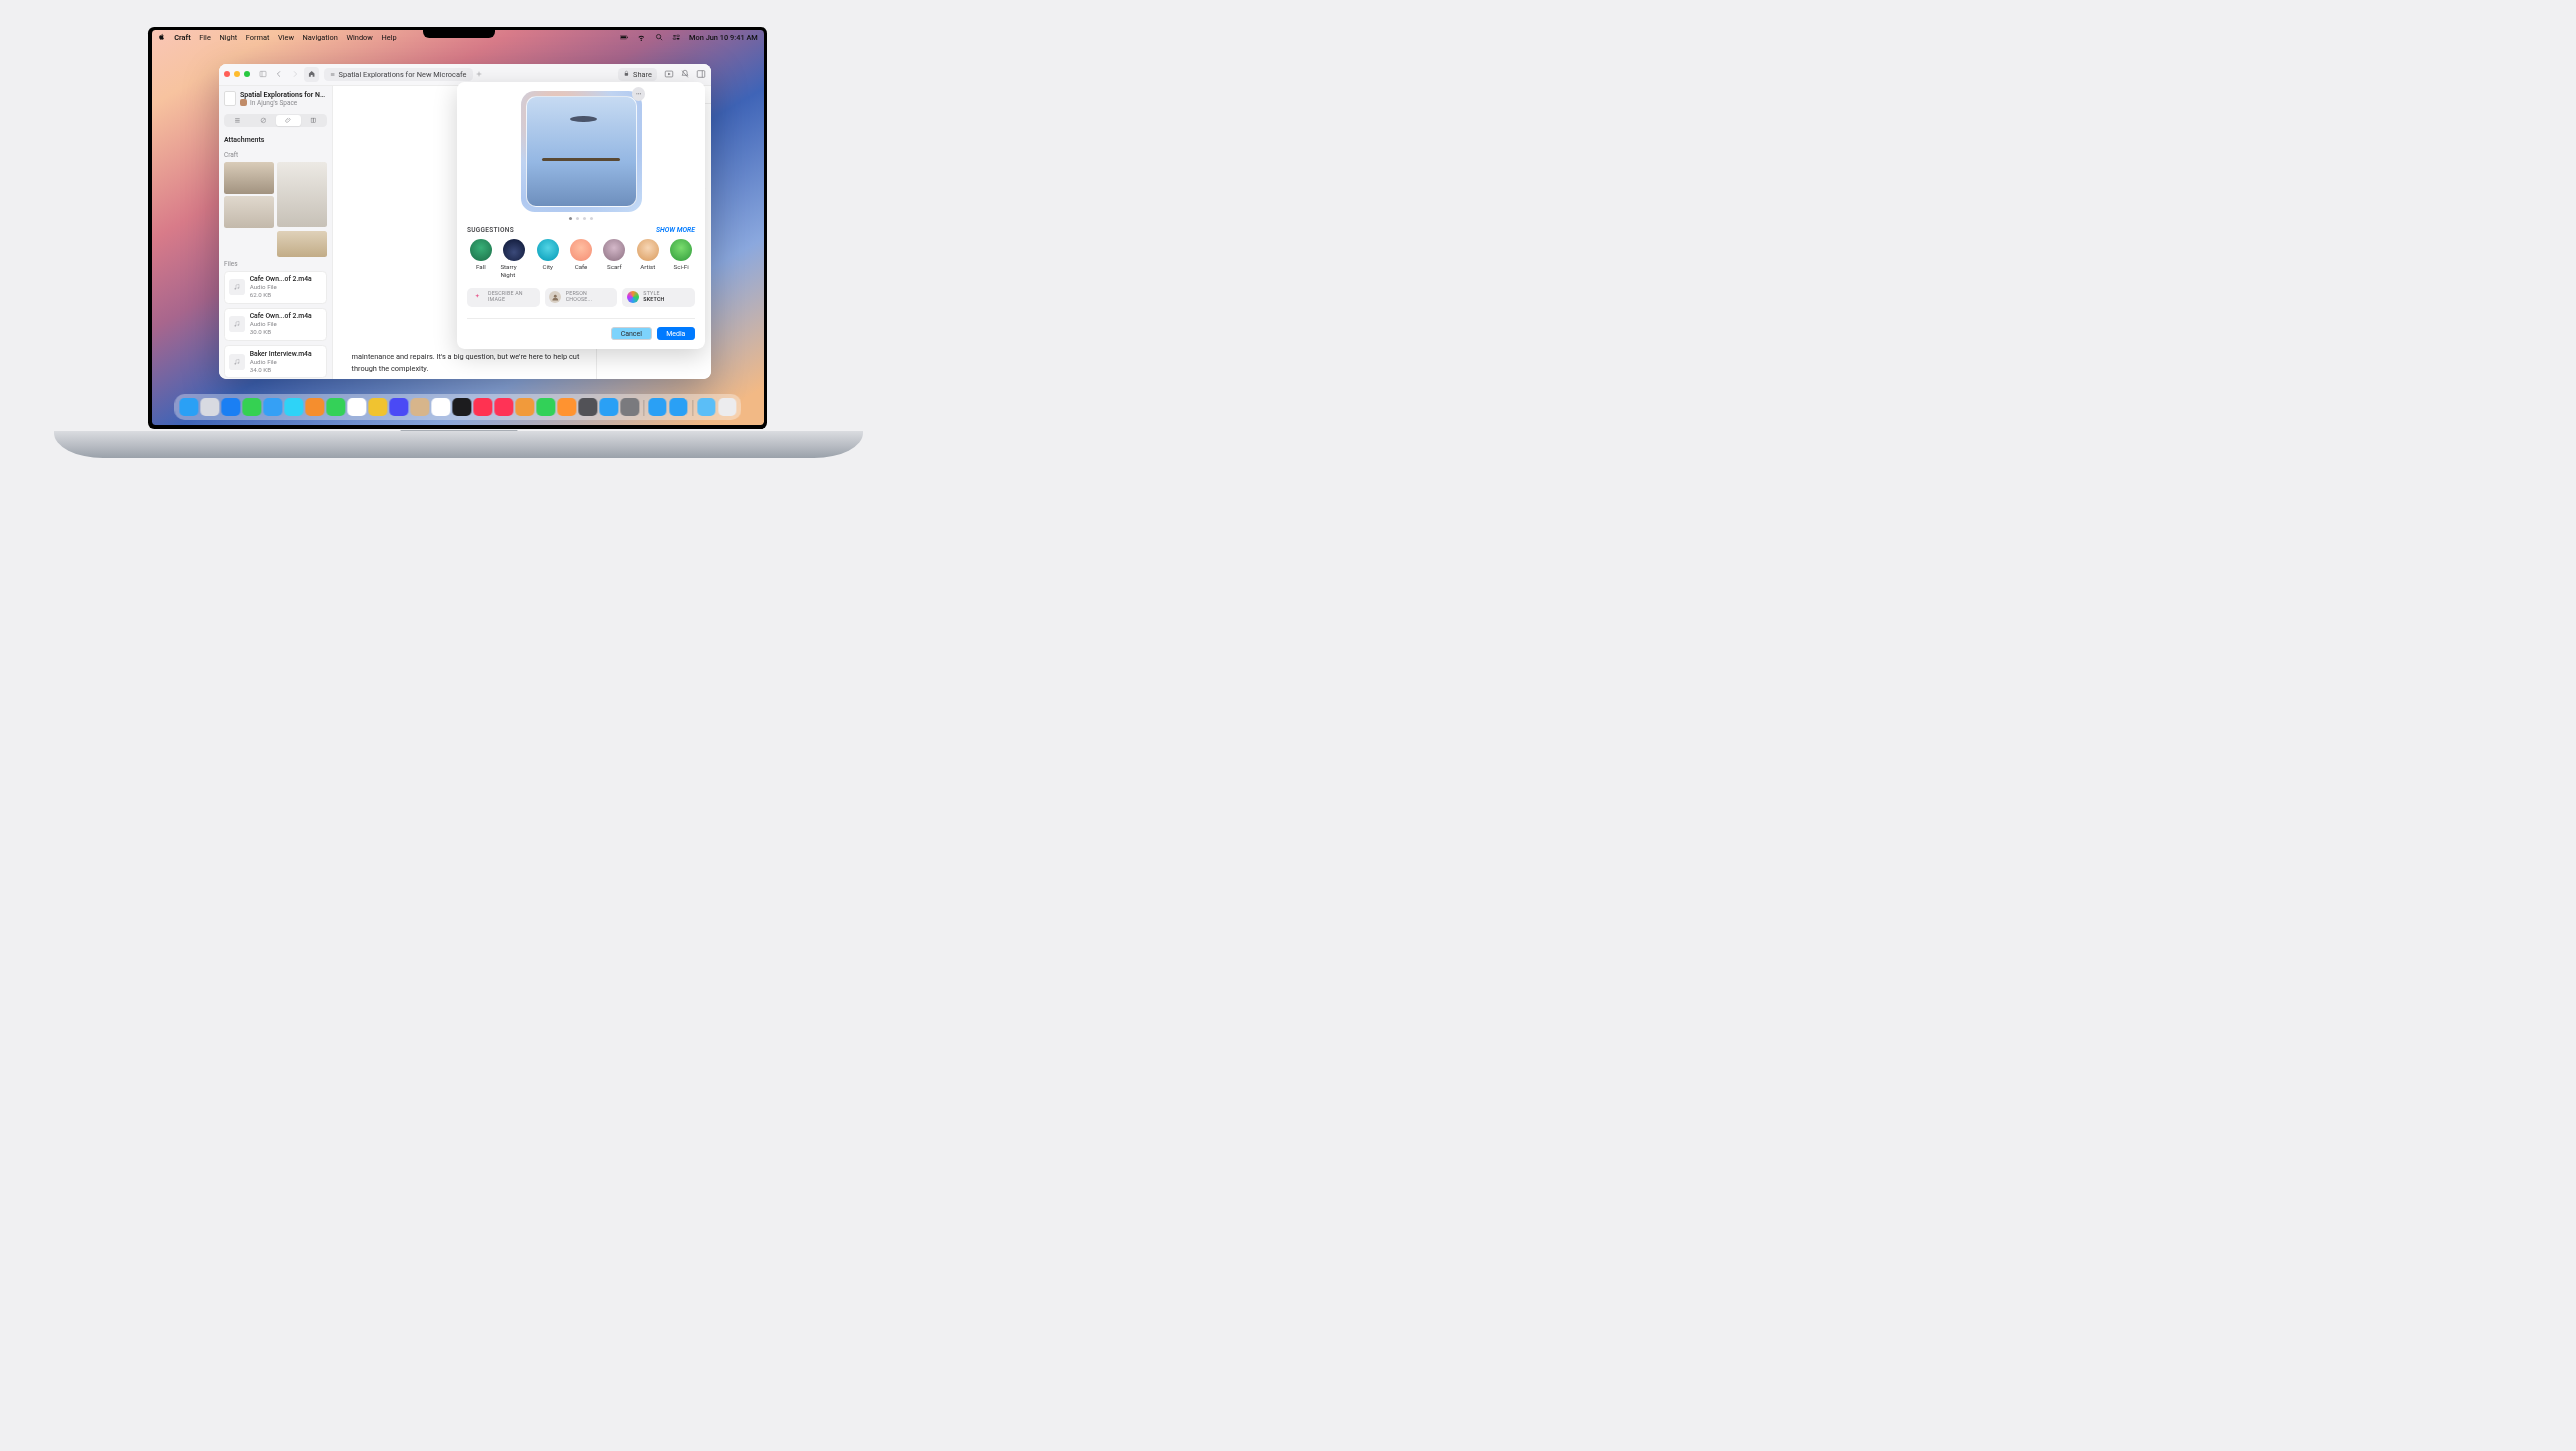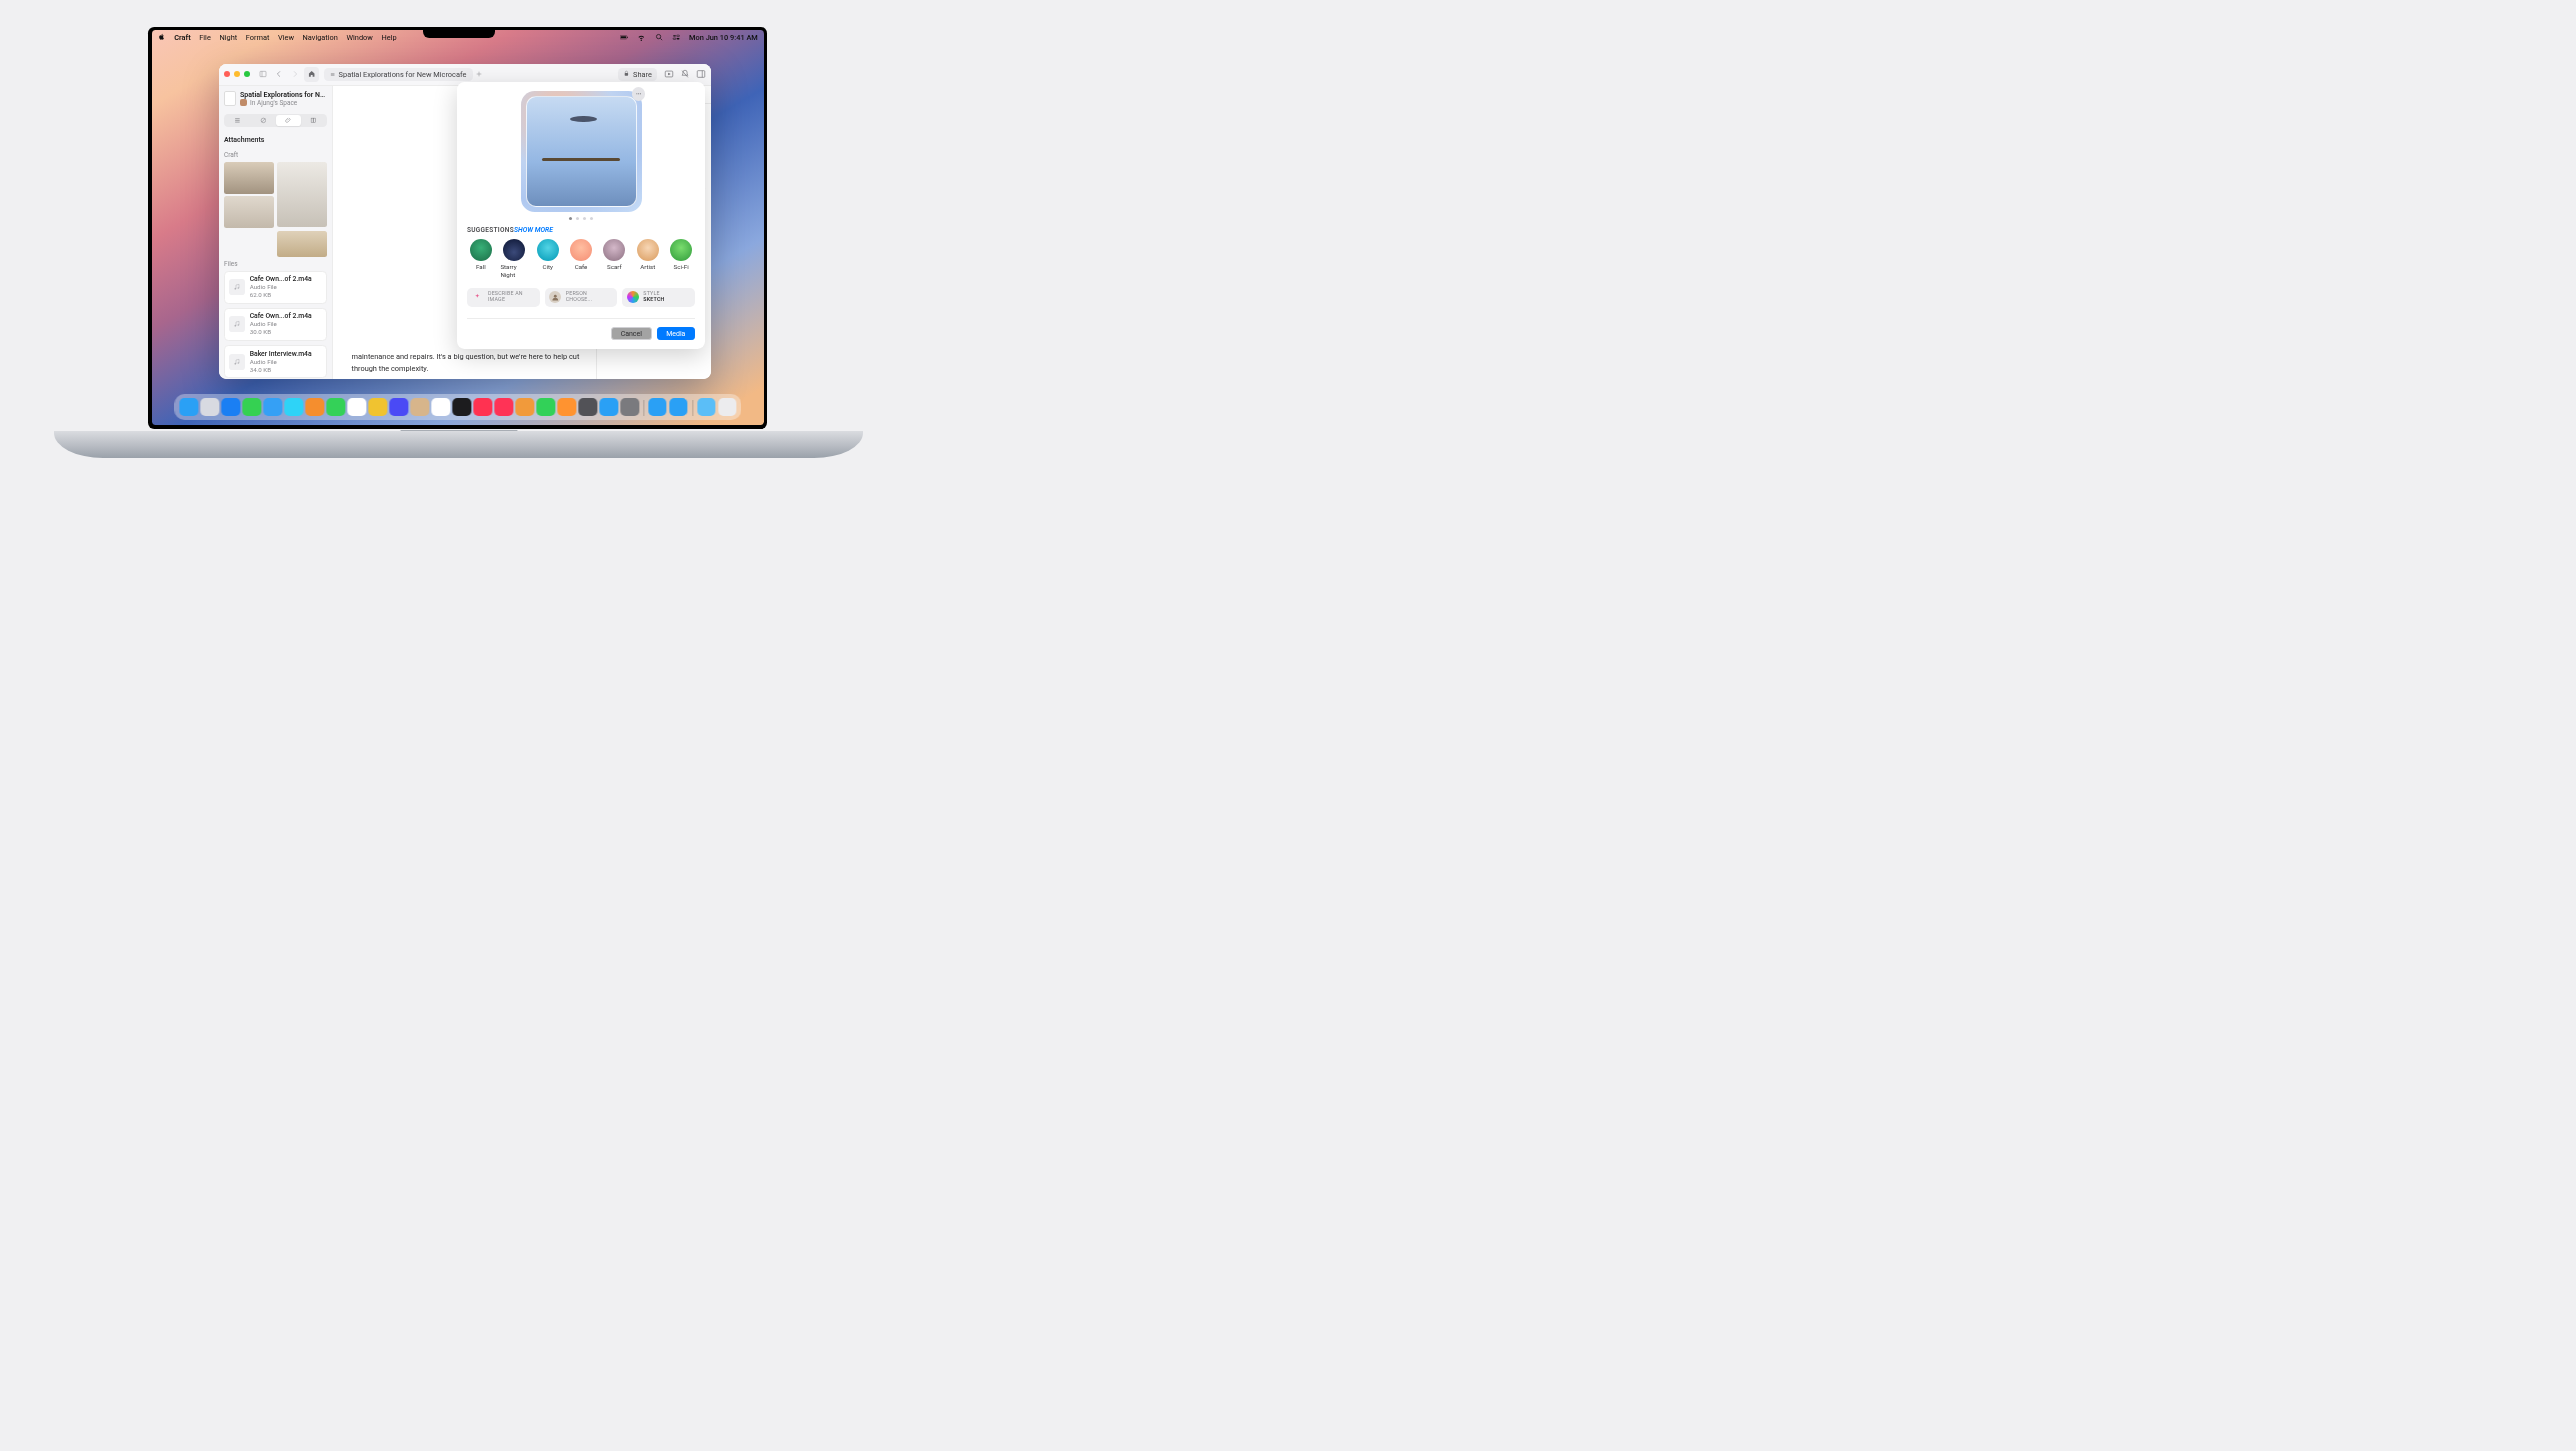--- a/index.html
+++ b/index.html
@@ -86,7 +86,7 @@
   .carousel-dots{display:flex;justify-content:center;gap:3.7px;margin:5px 0 2.5px;}
   .carousel-dots span{width:3.1px;height:3.1px;border-radius:50%;background:#d5d5da;}
   .carousel-dots span.on{background:#8a8a8e;}
-  .sugg-header{display:flex;align-items:center;margin:3.7px 0 5px;}
+  .sugg-header{display:flex;justify-content:space-between;align-items:center;margin:3.7px 0 5px;}
   .sugg-header .lbl{font-size:6.5px;font-weight:600;letter-spacing:0.3px;color:#4a4a4d;}
   .sugg-header .more{font-size:6.8px;font-weight:600;color:#007AFF;font-style:italic;}
   .sugg-row{display:flex;gap:5.6px;}

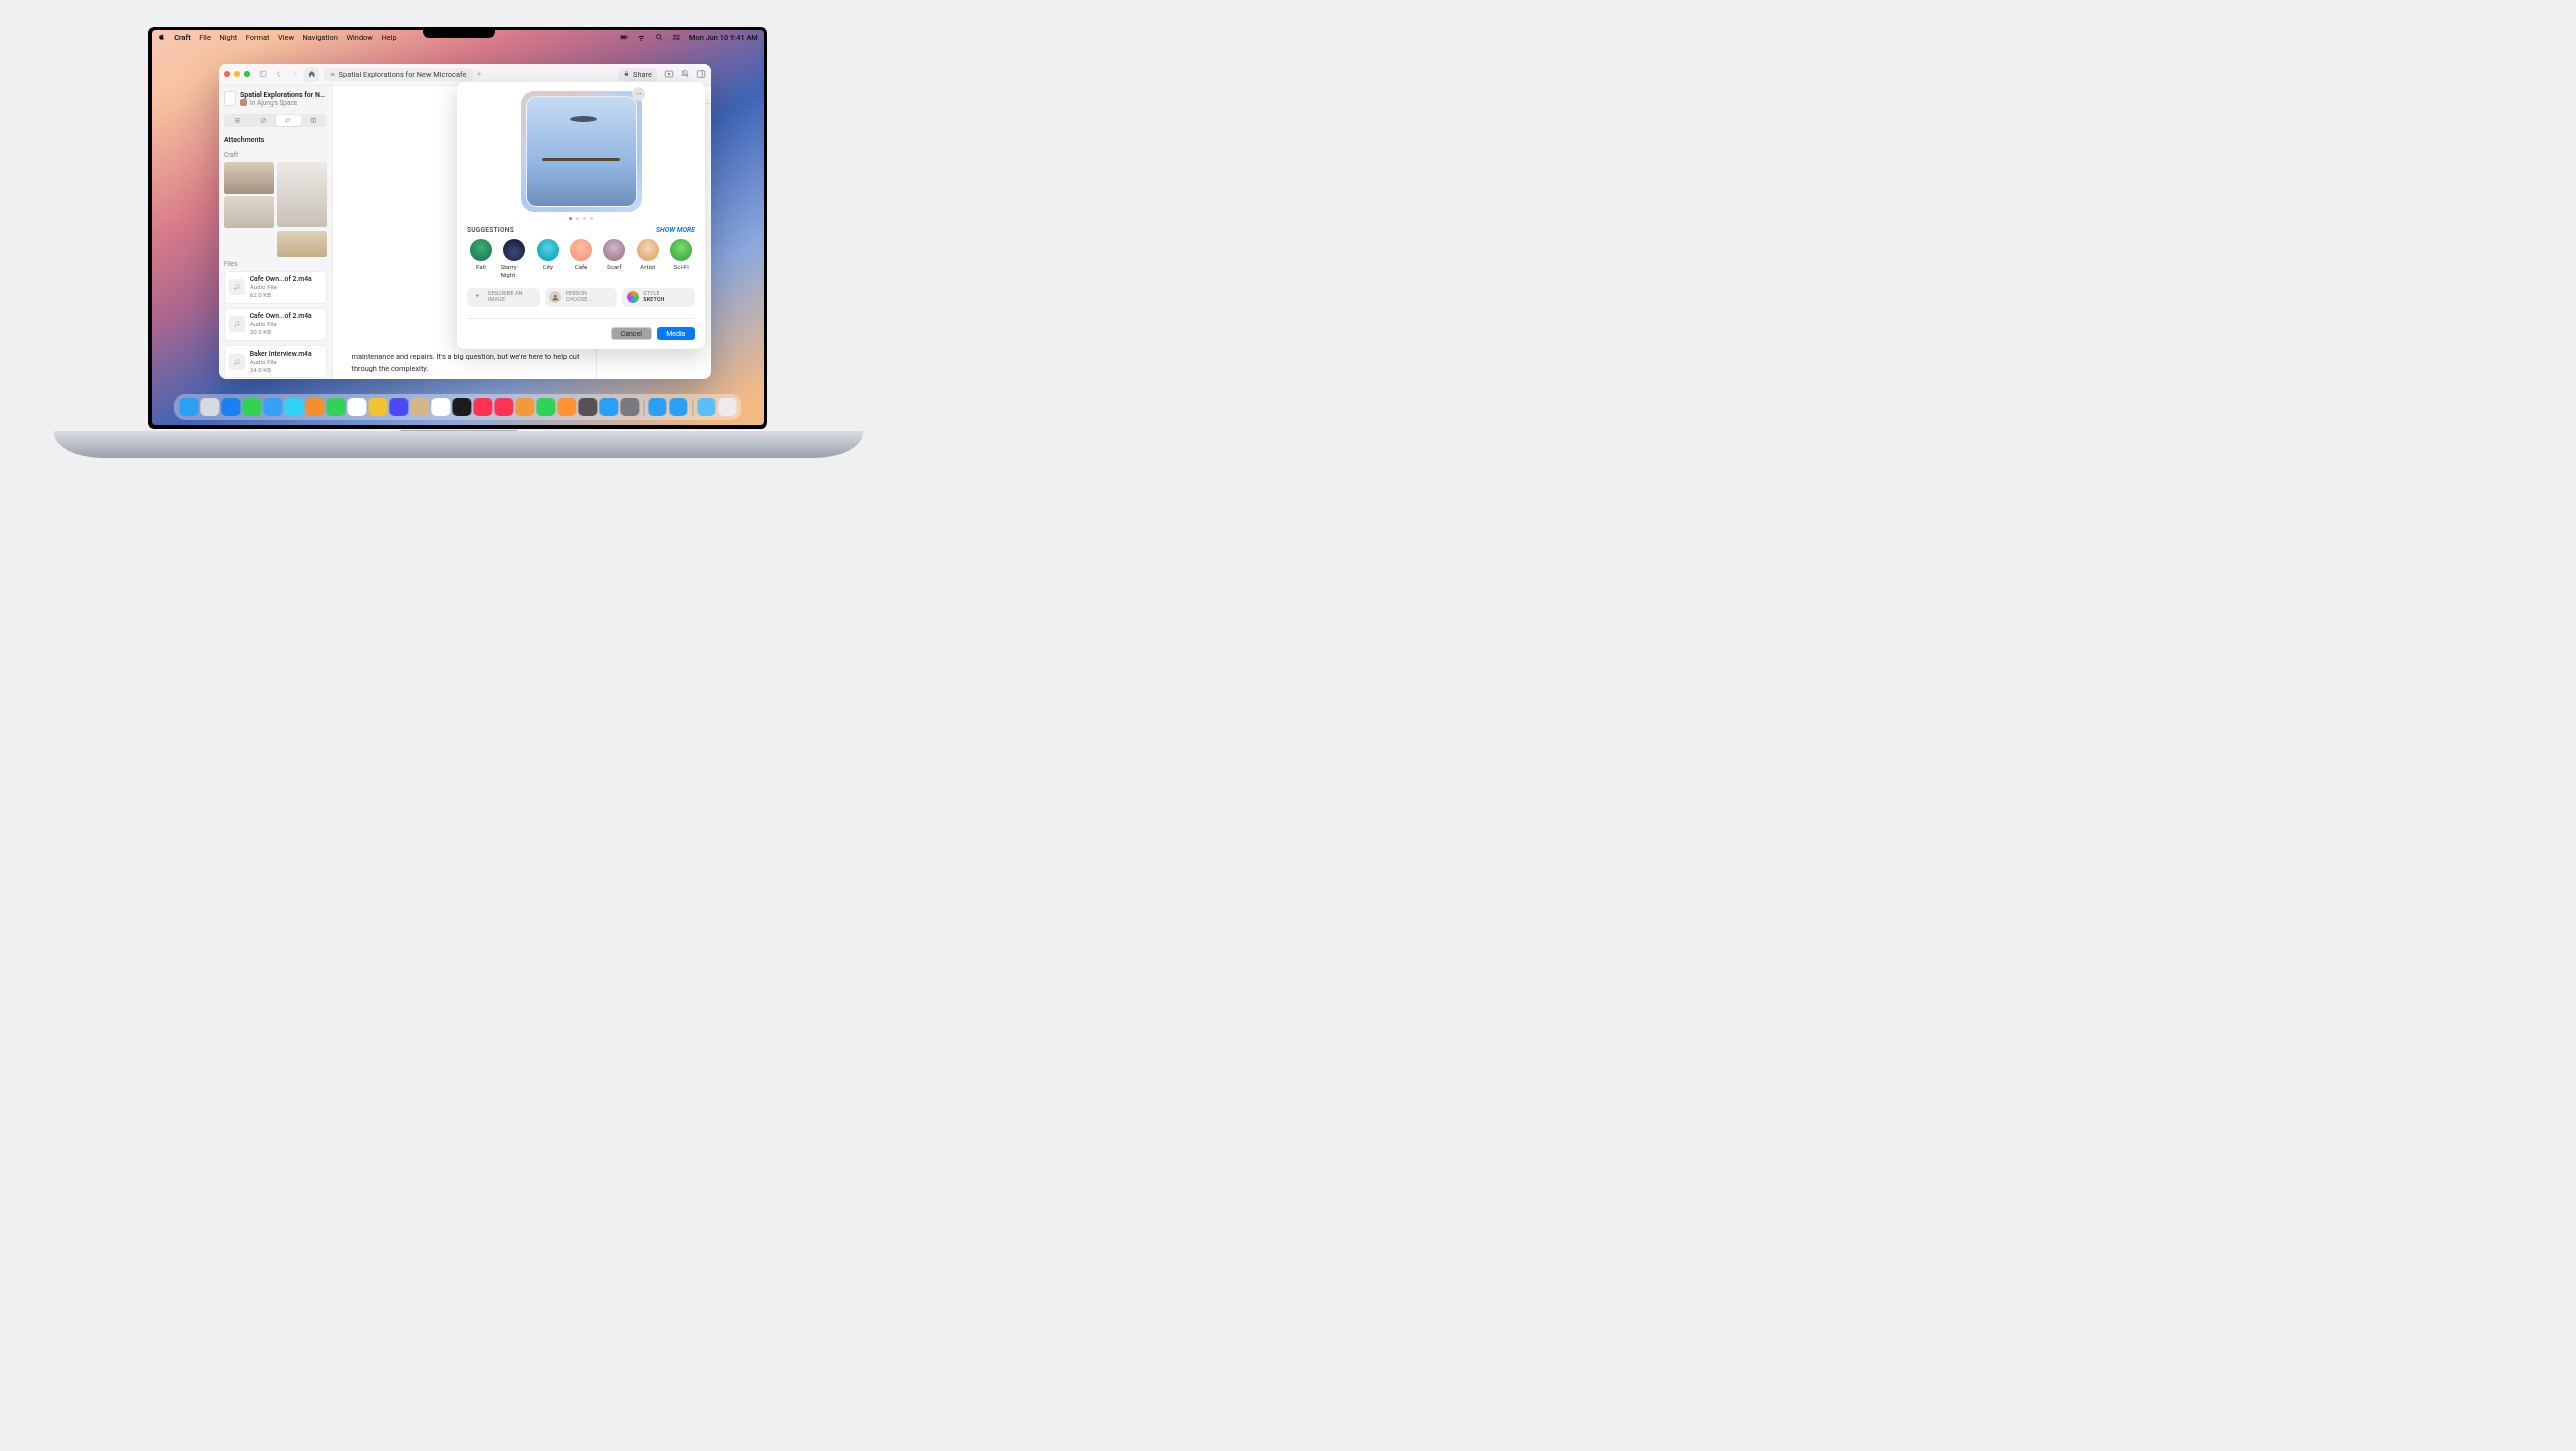--- a/index.html
+++ b/index.html
@@ -108,7 +108,7 @@
   .chip .ct .lab{font-size:5.3px;color:#8a8a8e;letter-spacing:0.2px;white-space:nowrap;overflow:hidden;}
   .chip .ct .val{font-size:5.3px;font-weight:600;color:#2c2c2e;letter-spacing:0.2px;}
   .popover-footer{display:flex;justify-content:flex-end;gap:5px;margin-top:auto;padding-top:7.4px;border-top:0.6px solid #ececec;}
-  .btn{font-size:7px;padding:1.9px 8.6px;border-radius:3.1px;border:0.6px solid #d0d0d4;background:#a3a3a3;color:#2c2c2e;}
+  .btn{font-size:7px;padding:1.9px 8.6px;border-radius:3.1px;border:0.6px solid #d0d0d4;background:#7dd3fc;color:#2c2c2e;}
   .btn.primary{background:#007AFF;border-color:#007AFF;color:#fff;}
 
   

